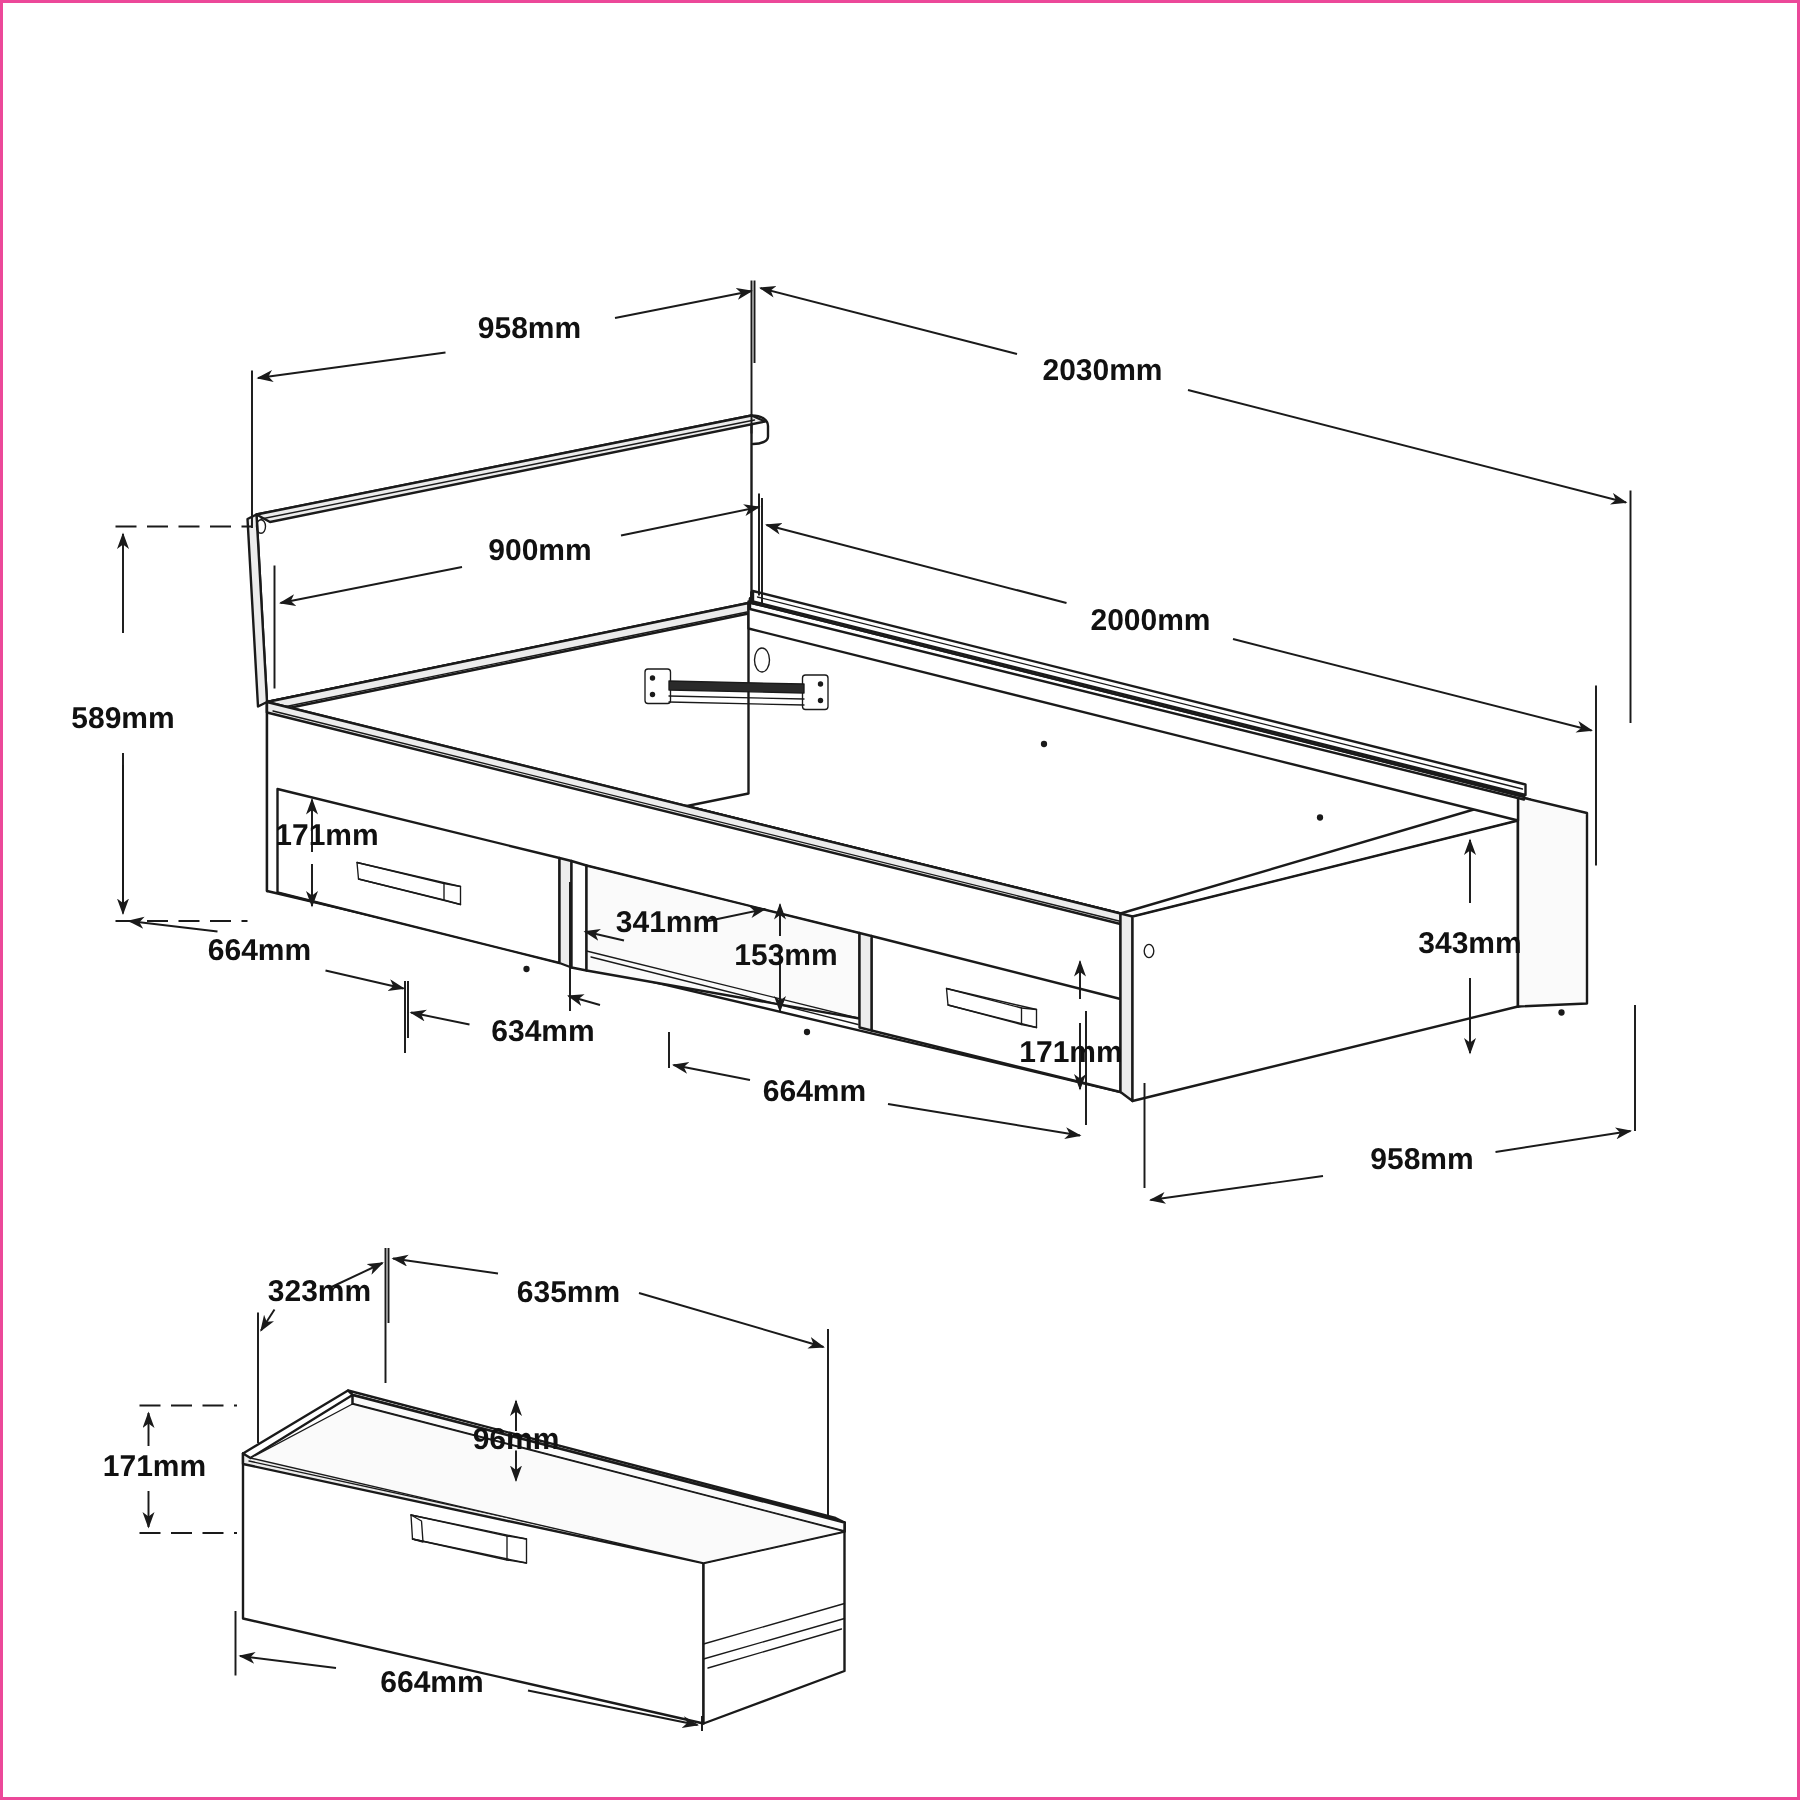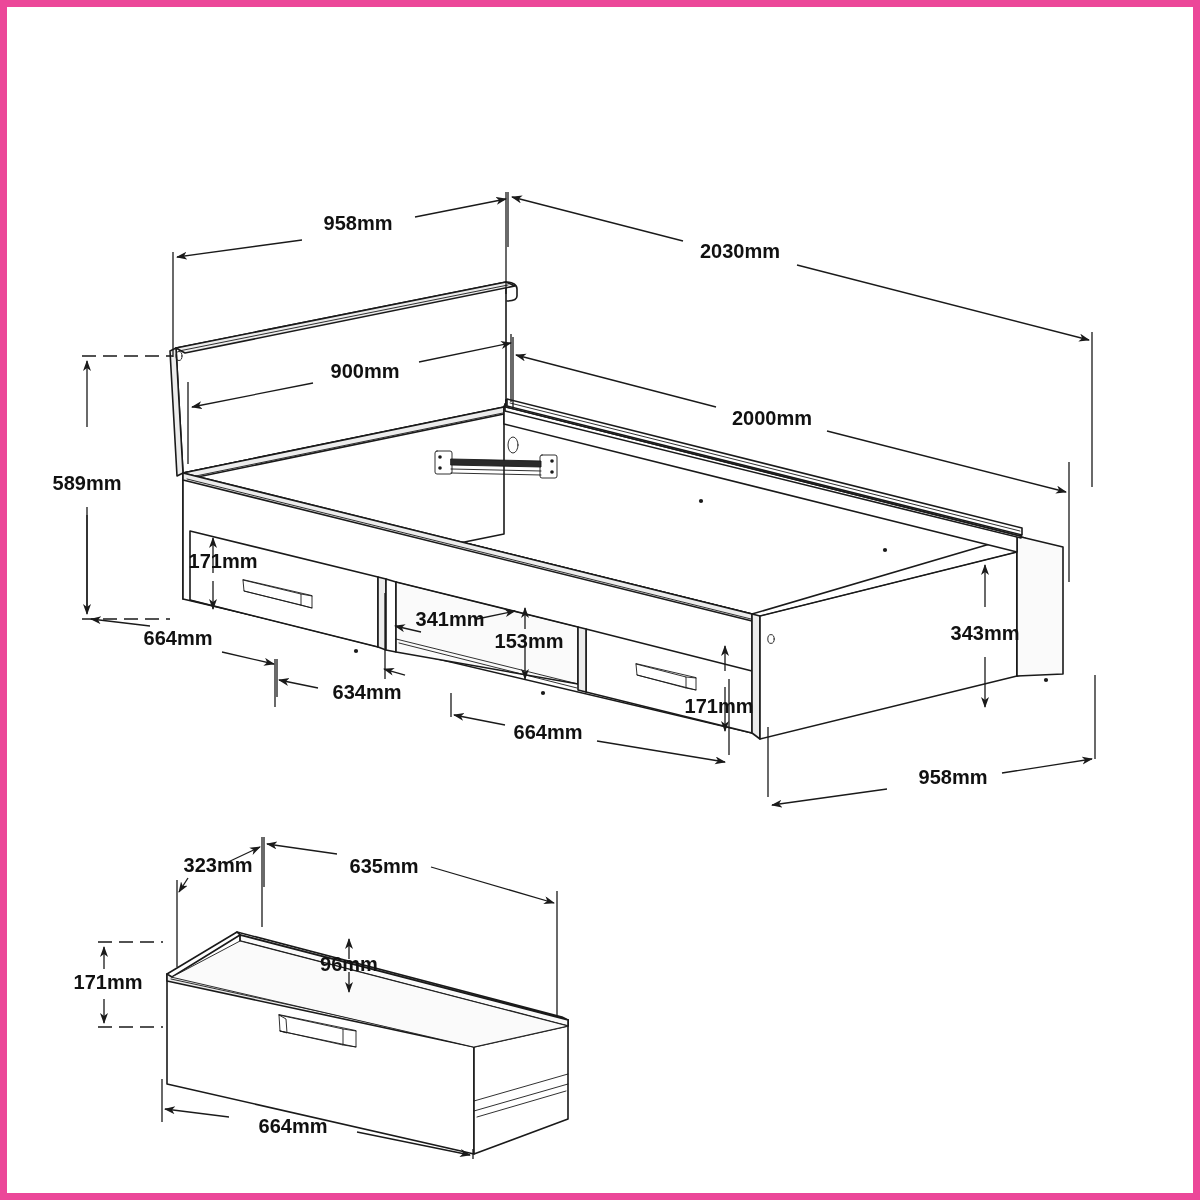--- a/index.html
+++ b/index.html
@@ -12,7 +12,7 @@
     width: 1200px;
     height: 1200px;
     background: #ffffff;
-    border: 7px solid #ec4899;
+    border: 2px solid #ec4899;
     box-sizing: border-box;
     font-family: "Liberation Sans", sans-serif;
     overflow: hidden;

